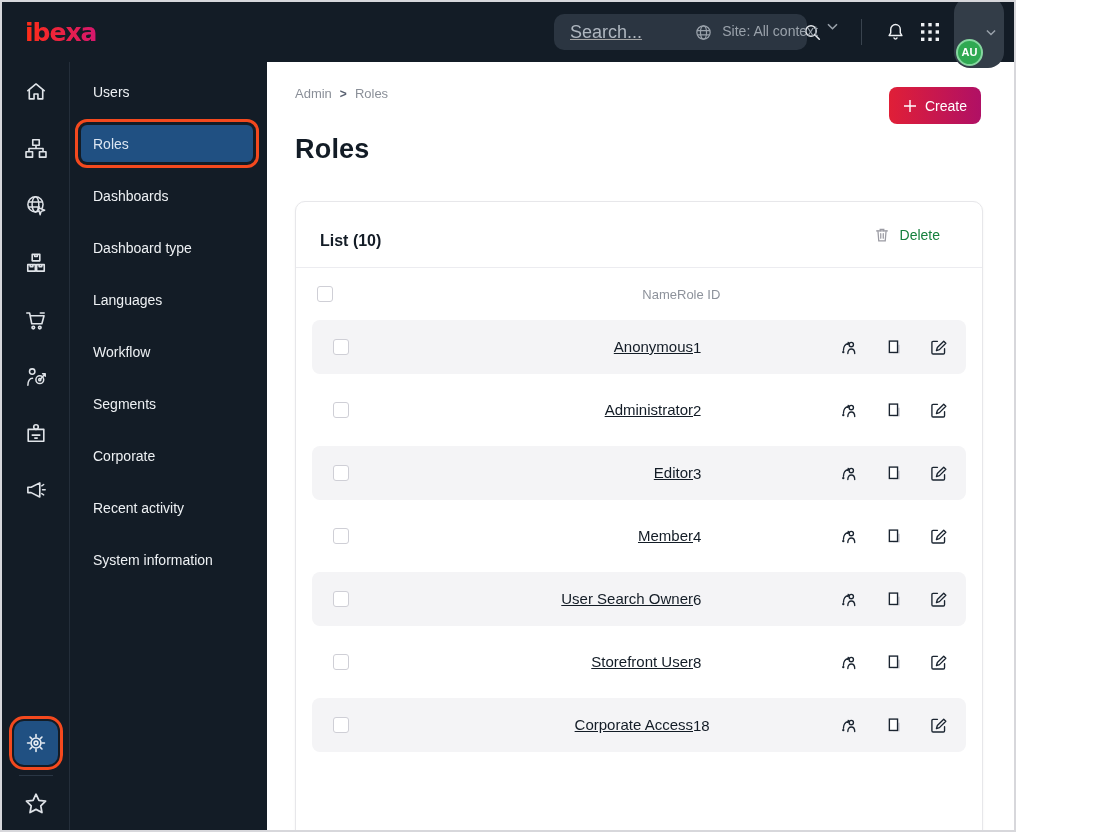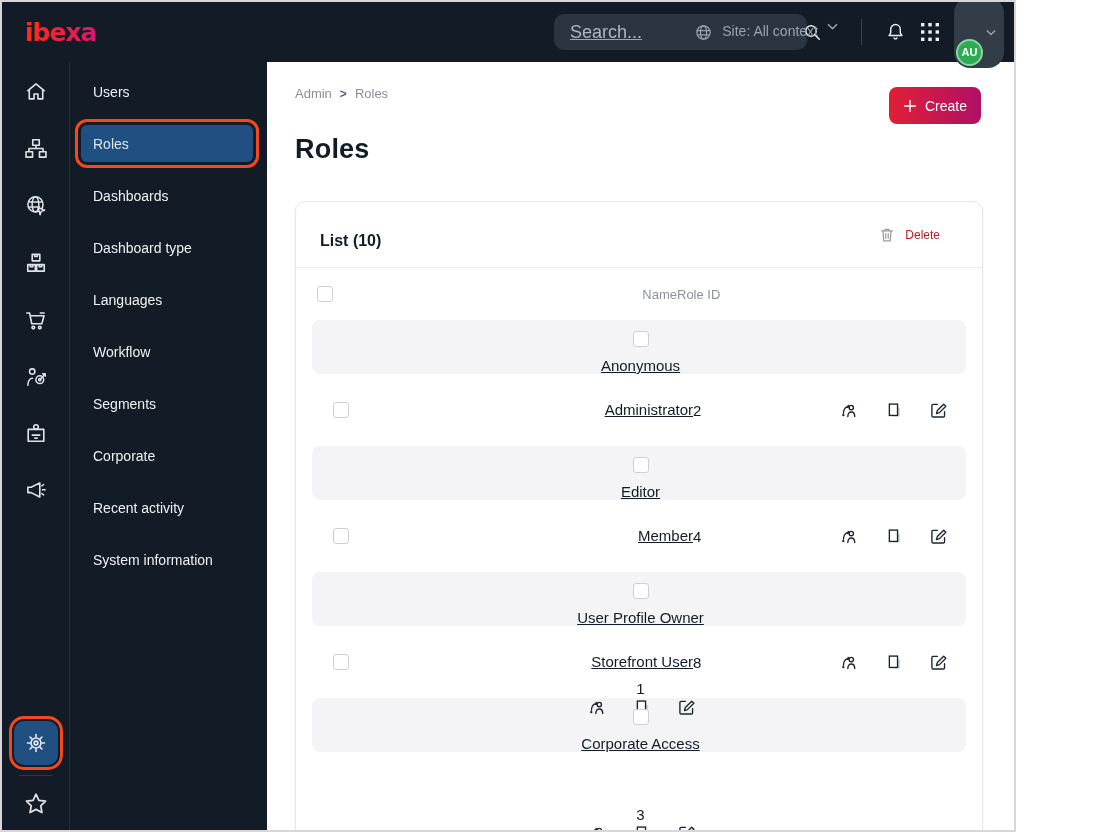--- a/index.html
+++ b/index.html
@@ -66,7 +66,7 @@
                  height:66px; padding:0 42px 0 24px; border-bottom:1px solid #ececf0; }
   .card-title { font-size:16px; font-weight:bold; color:#131c26;margin-top:12px; }
   .delete-btn { display:flex; align-items:center; gap:9px; background:none; border:none;
-                color:#b91c1c; font-size:12px; font-family:"Liberation Sans", sans-serif; cursor:pointer; }
+                color:#15803d; font-size:14px; font-family:"Liberation Sans", sans-serif; cursor:pointer; }
 
   .thead { display:flex; align-items:center; padding:18px 34px 18px 21px; }
   .th { font-size:13px; color:#8d929b; }

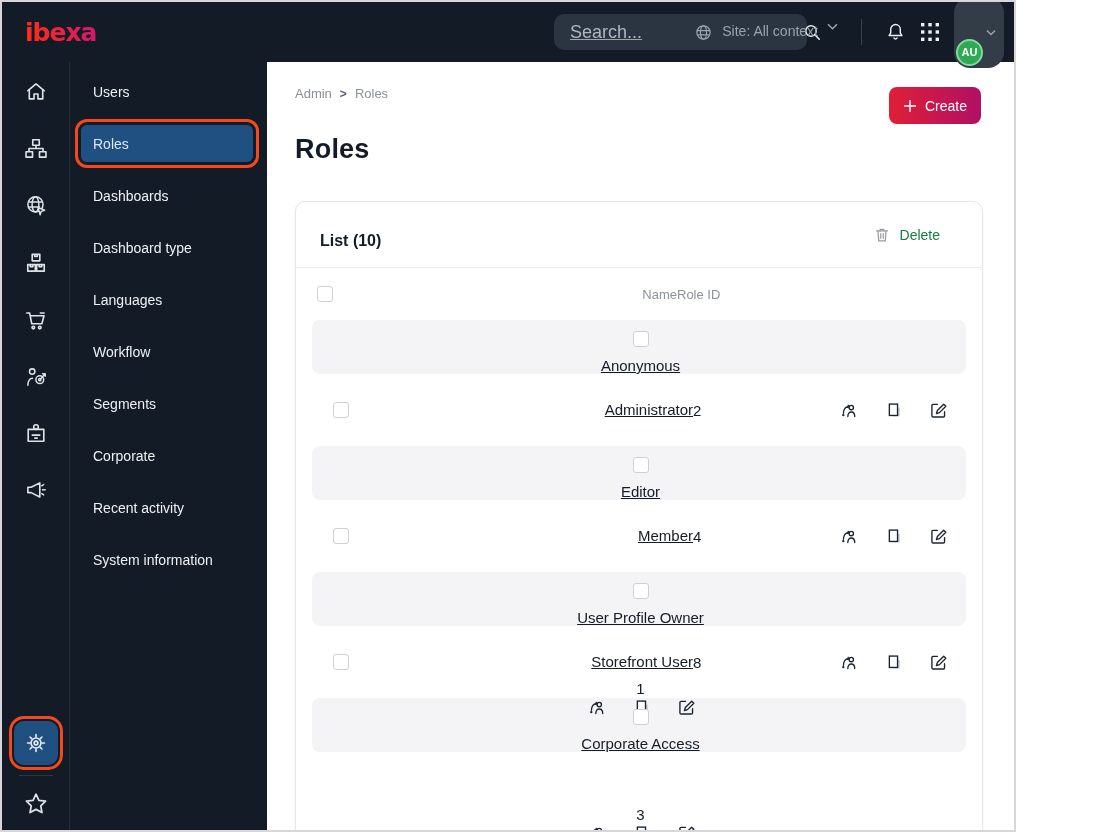--- a/index.html
+++ b/index.html
@@ -79,7 +79,7 @@
   .rows { padding:0 16px; }
   .trow { display:flex; align-items:center; height:54px; margin-bottom:9px;
           border-radius:8px; padding:0 18px 0 21px; }
-  .trow.alt { background:#f4f4f6;flex-direction:column; }
+  .trow.alt { background:#f4f4f6; }
   .role-link { font-size:15px; color:#131c26; text-decoration:underline; cursor:pointer; }
   .role-id { font-size:15px; color:#131c26; }
   .actions { display:flex; align-items:center; gap:25px; }

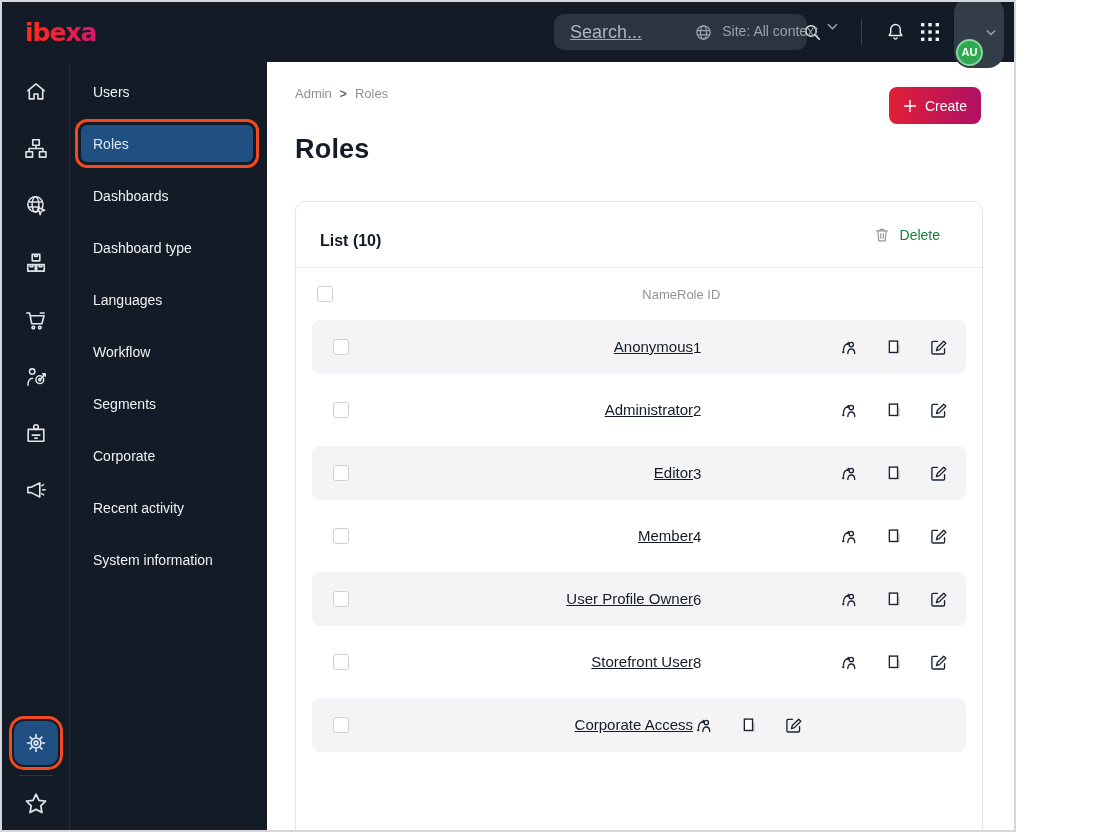--- a/index.html
+++ b/index.html
@@ -439,7 +439,7 @@
             <span class="cell-check">
                 <span class="checkbox"></span>
               </span>
-            <span class="cell-name"><a class="role-link">User Profile Owner</a></span>
+            <span class="cell-name"><a class="role-link">User Search Owner</a></span>
             <span class="cell-id role-id">6</span>
             <span class="actions">
               <button class="act-btn">

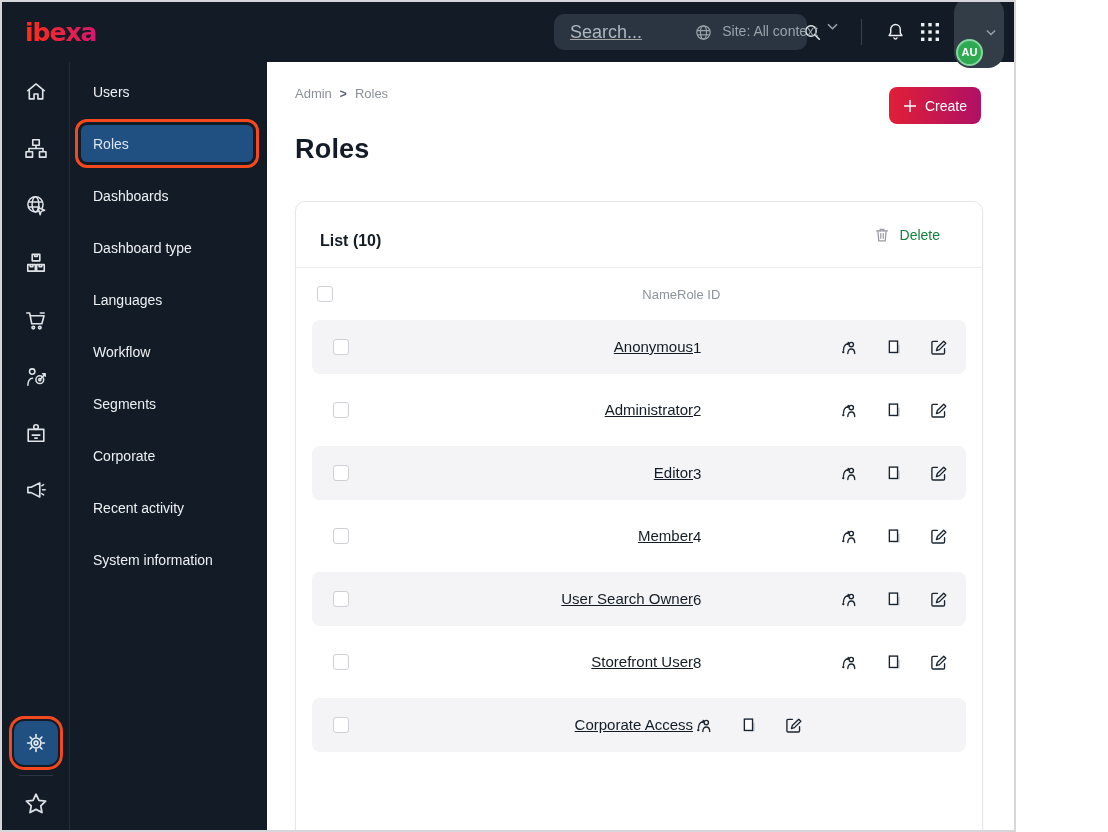--- a/index.html
+++ b/index.html
@@ -490,6 +490,7 @@
                 <span class="checkbox"></span>
               </span>
             <span class="cell-name"><a class="role-link">Corporate Access</a></span>
+            <span class="cell-id role-id">18</span>
             <span class="actions">
               <button class="act-btn">
                   <svg width="20" height="20">

